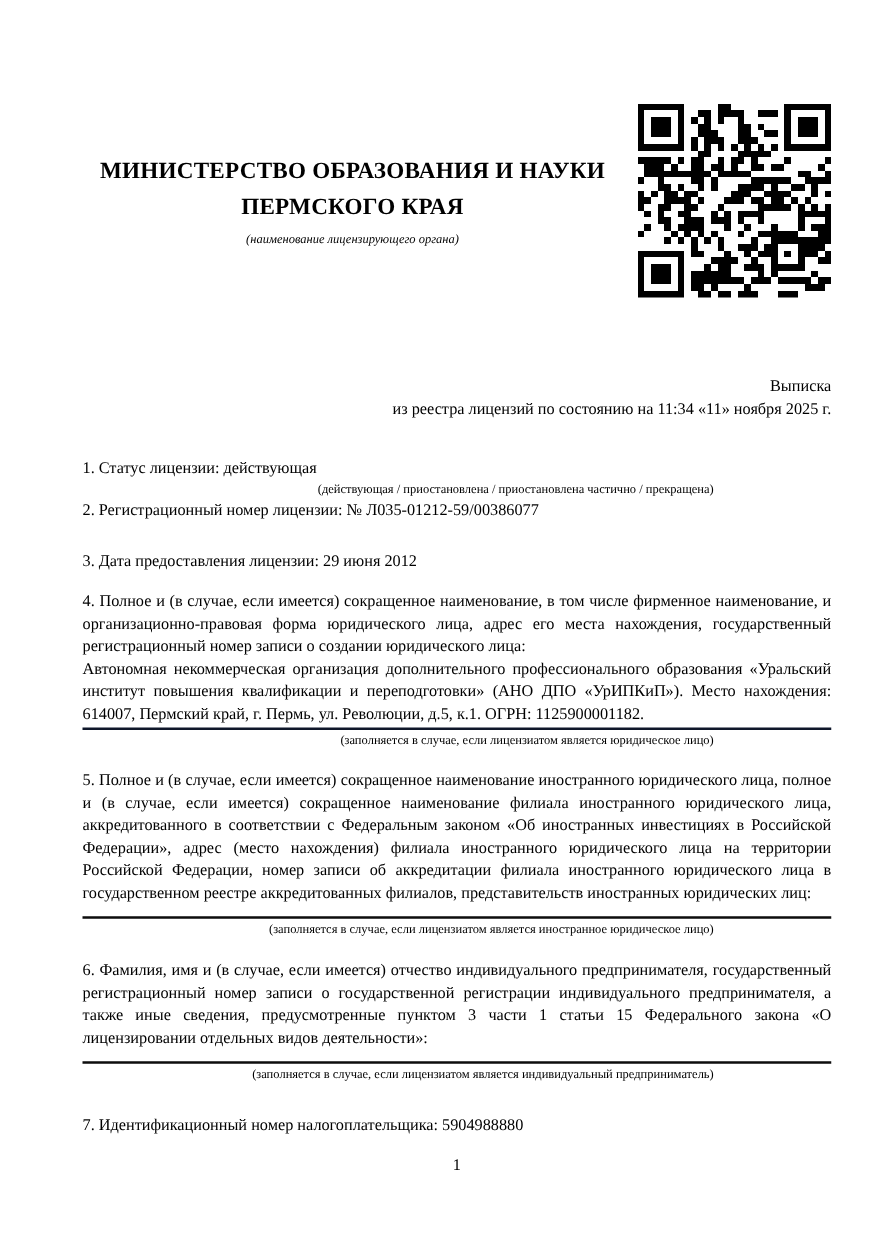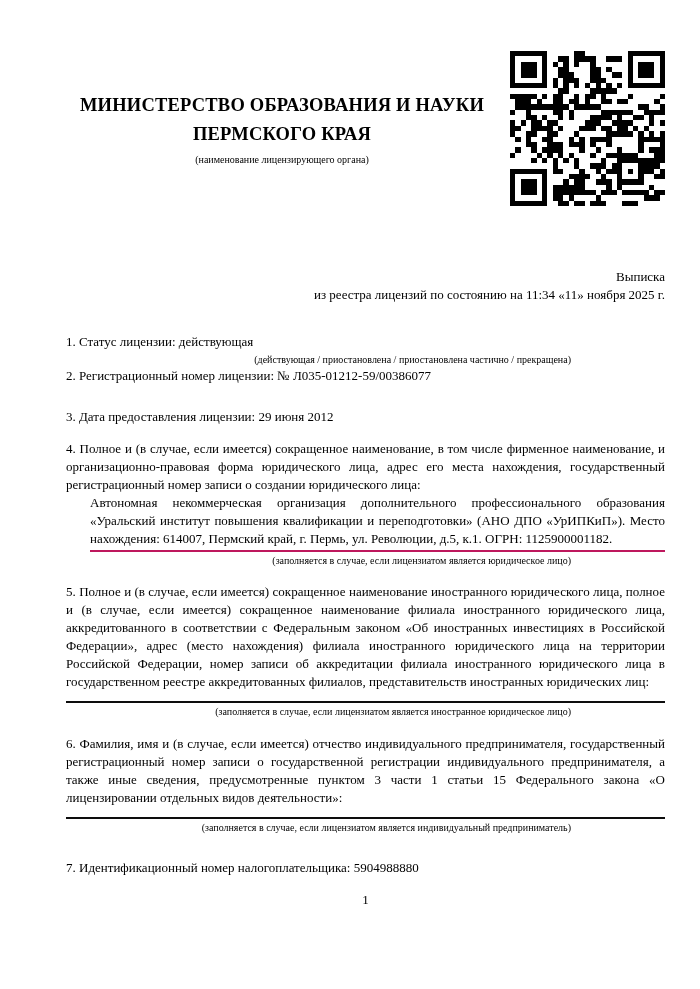--- a/index.html
+++ b/index.html
@@ -13,7 +13,7 @@
   }
   .header-row{
     display:flex;align-items:center;
-    padding-top:51px;
+    padding-top:83px;
     margin:0 35px 0 66px;
   }
   .header-text{flex:1;text-align:center;padding-right:12px;}

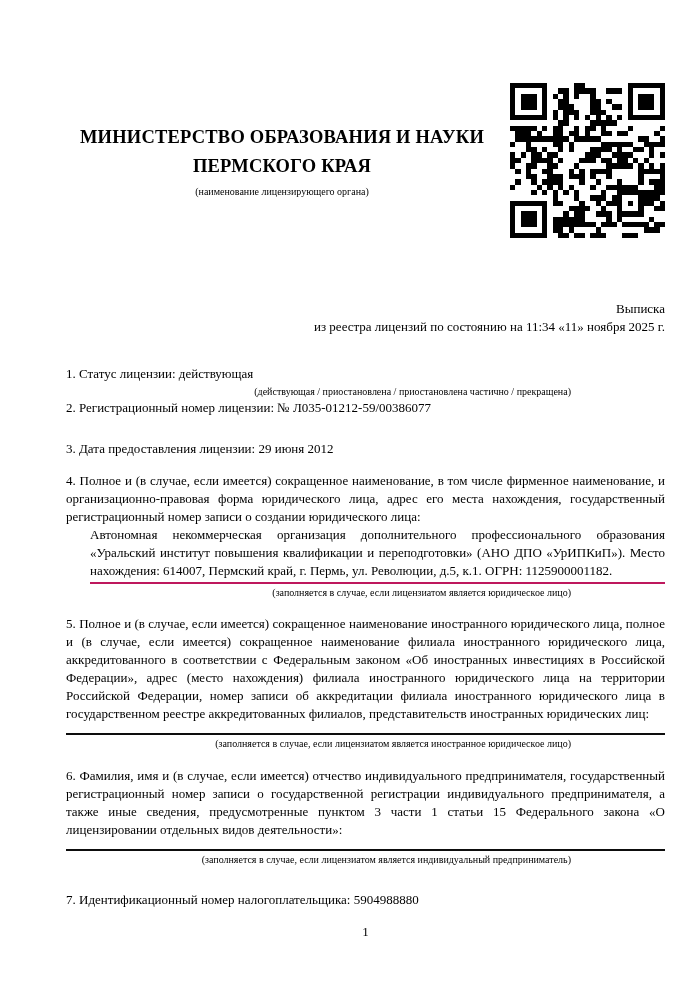--- a/index.html
+++ b/index.html
@@ -18,7 +18,7 @@
   }
   .header-text{flex:1;text-align:center;padding-right:12px;}
   .ministry{font-weight:bold;font-size:18.5px;line-height:29px;letter-spacing:.2px;}
-  .header-caption{font-size:10px;line-height:13px;margin-top:4px;}
+  .header-caption{font-size:10px;line-height:13px;margin-top:4px;font-style:italic;}
   .qr{width:155px;height:155px;flex:0 0 155px;}
   .qr svg{display:block;width:155px;height:155px;}
 

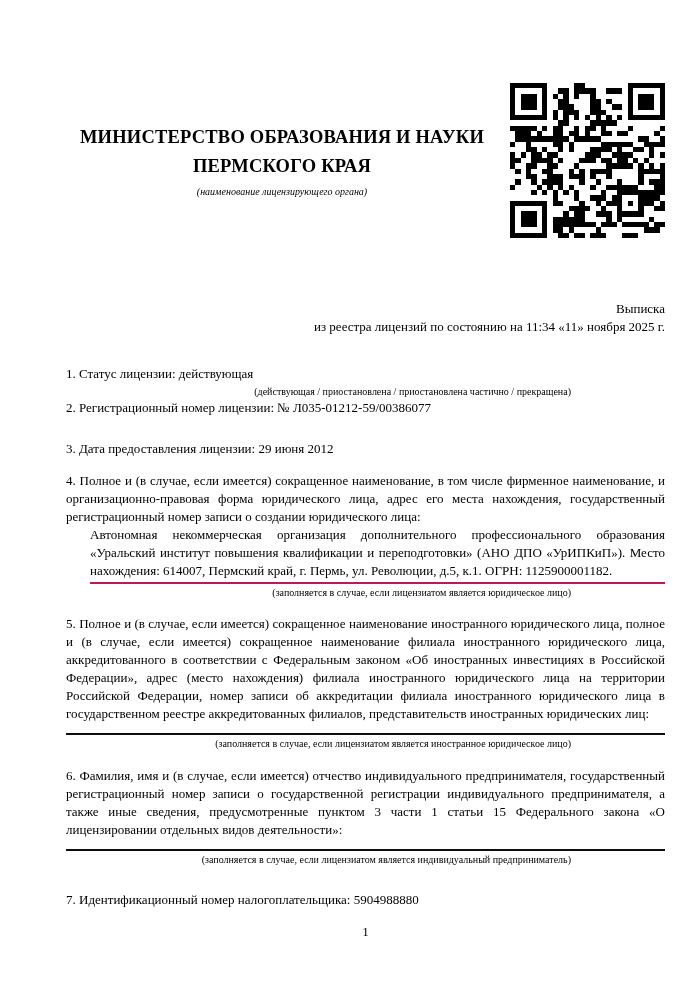--- a/index.html
+++ b/index.html
@@ -31,7 +31,7 @@
   .section{margin:0 35px 0 66px;font-size:13px;line-height:18px;}
   .jtext{text-align:justify;}
   .caption-row{width:505px;margin-top:2px;text-align:right;font-size:10px;line-height:14px;}
-  .value-line{border-bottom:2px solid #be185d;padding-bottom:2px;margin-left:24px;}
+  .value-line{border-bottom:2px solid #0f172a;padding-bottom:2px;}
   .value-empty{height:8px;margin-top:2px;border-bottom:2px solid #0d0d0d;}
 
   .s1{margin-top:29px;}

